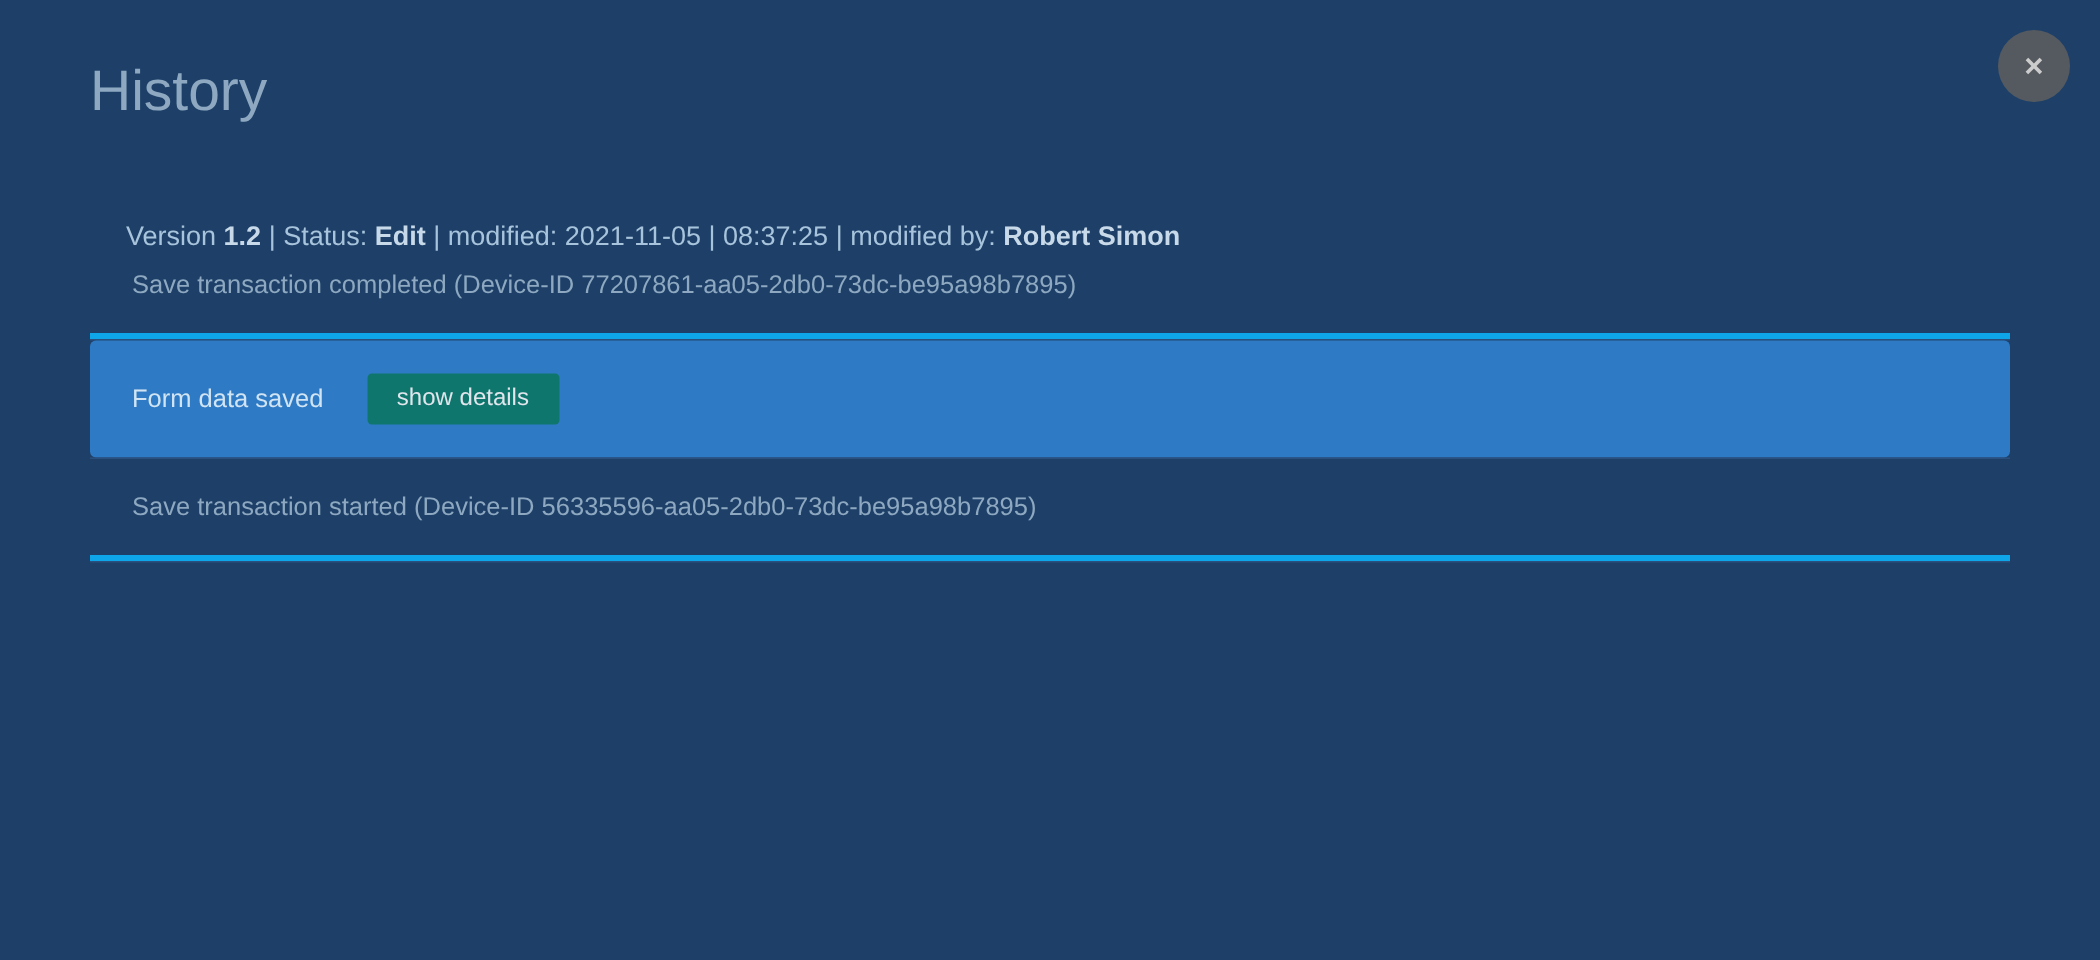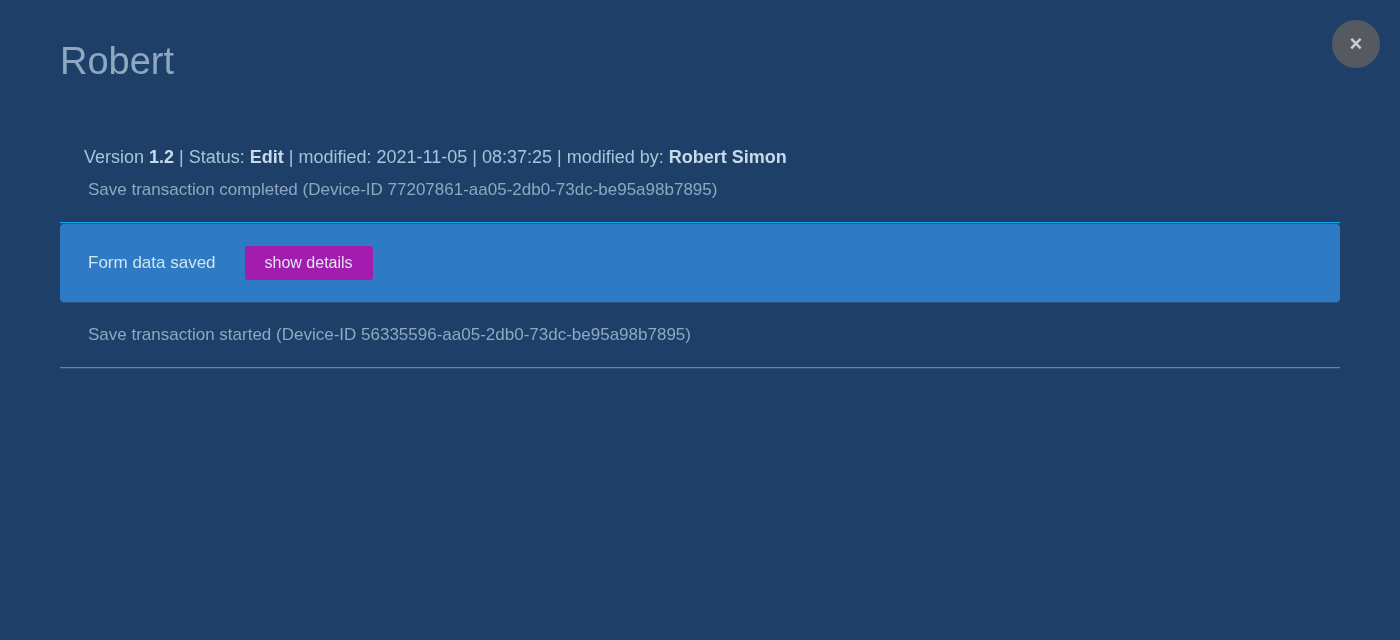--- a/index.html
+++ b/index.html
@@ -143,7 +143,7 @@
 <div class="dialog">
   <button class="close-button">×</button>
 
-  <h1 class="title">Robert</h1>
+  <h1 class="title">History</h1>
 
   <div class="history-list">
 

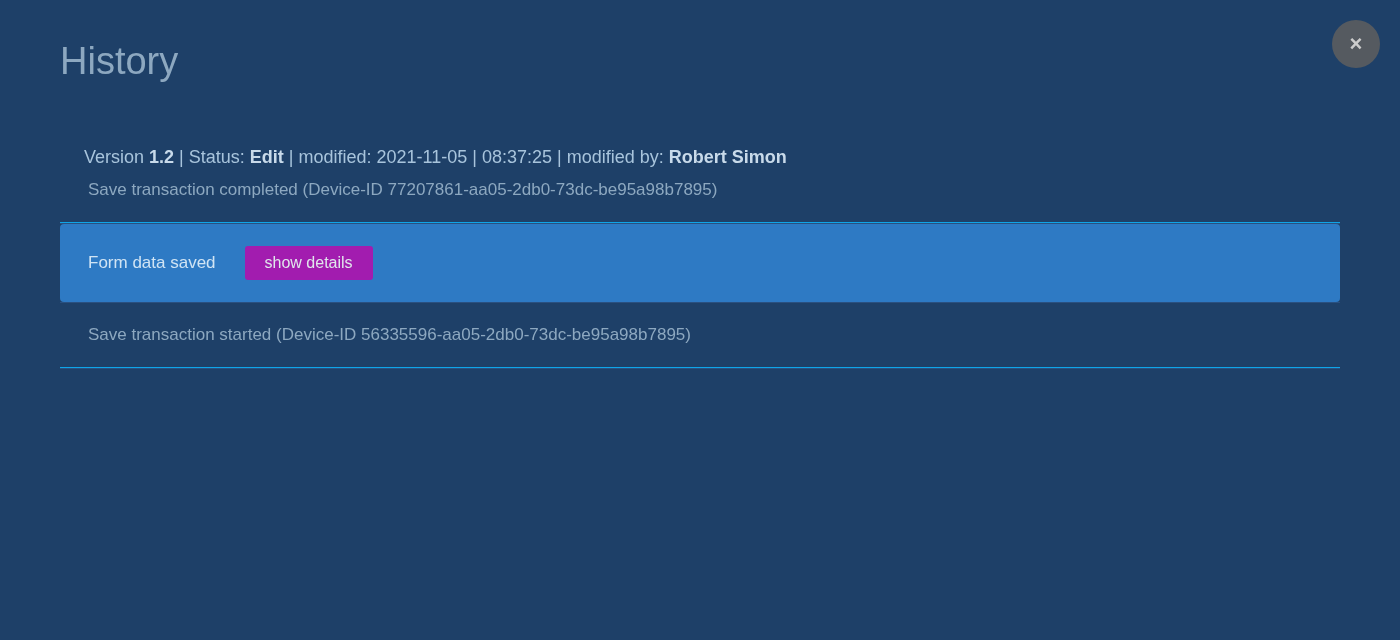--- a/index.html
+++ b/index.html
@@ -57,7 +57,7 @@
 
     .history-item {
       padding: 22px 24px;
-      border-bottom: 1px solid #0ea5e9;
+      border-bottom: 4px solid #0ea5e9;
     }
 
     .history-item.active {

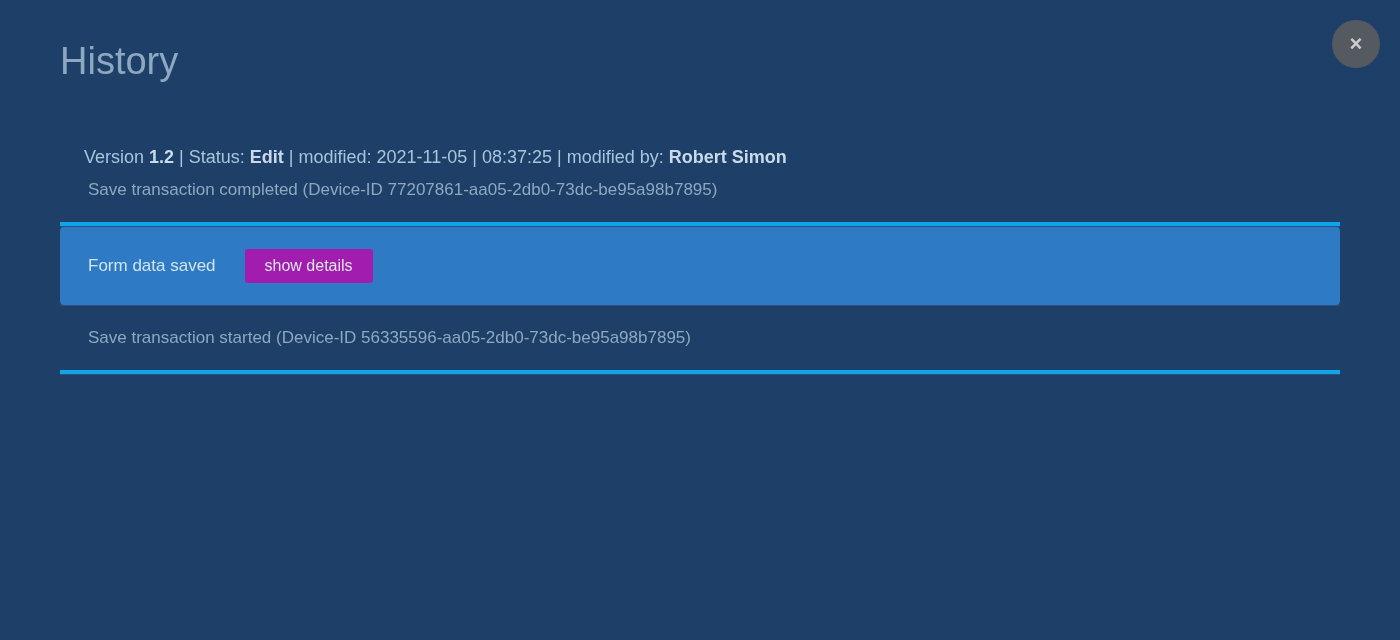--- a/index.html
+++ b/index.html
@@ -122,7 +122,7 @@
     }
 
     .show-details-btn {
-      background-color: #a21caf;
+      background-color: #0f766e;
       color: #e0e6ec;
       border: none;
       padding: 8px 20px;

